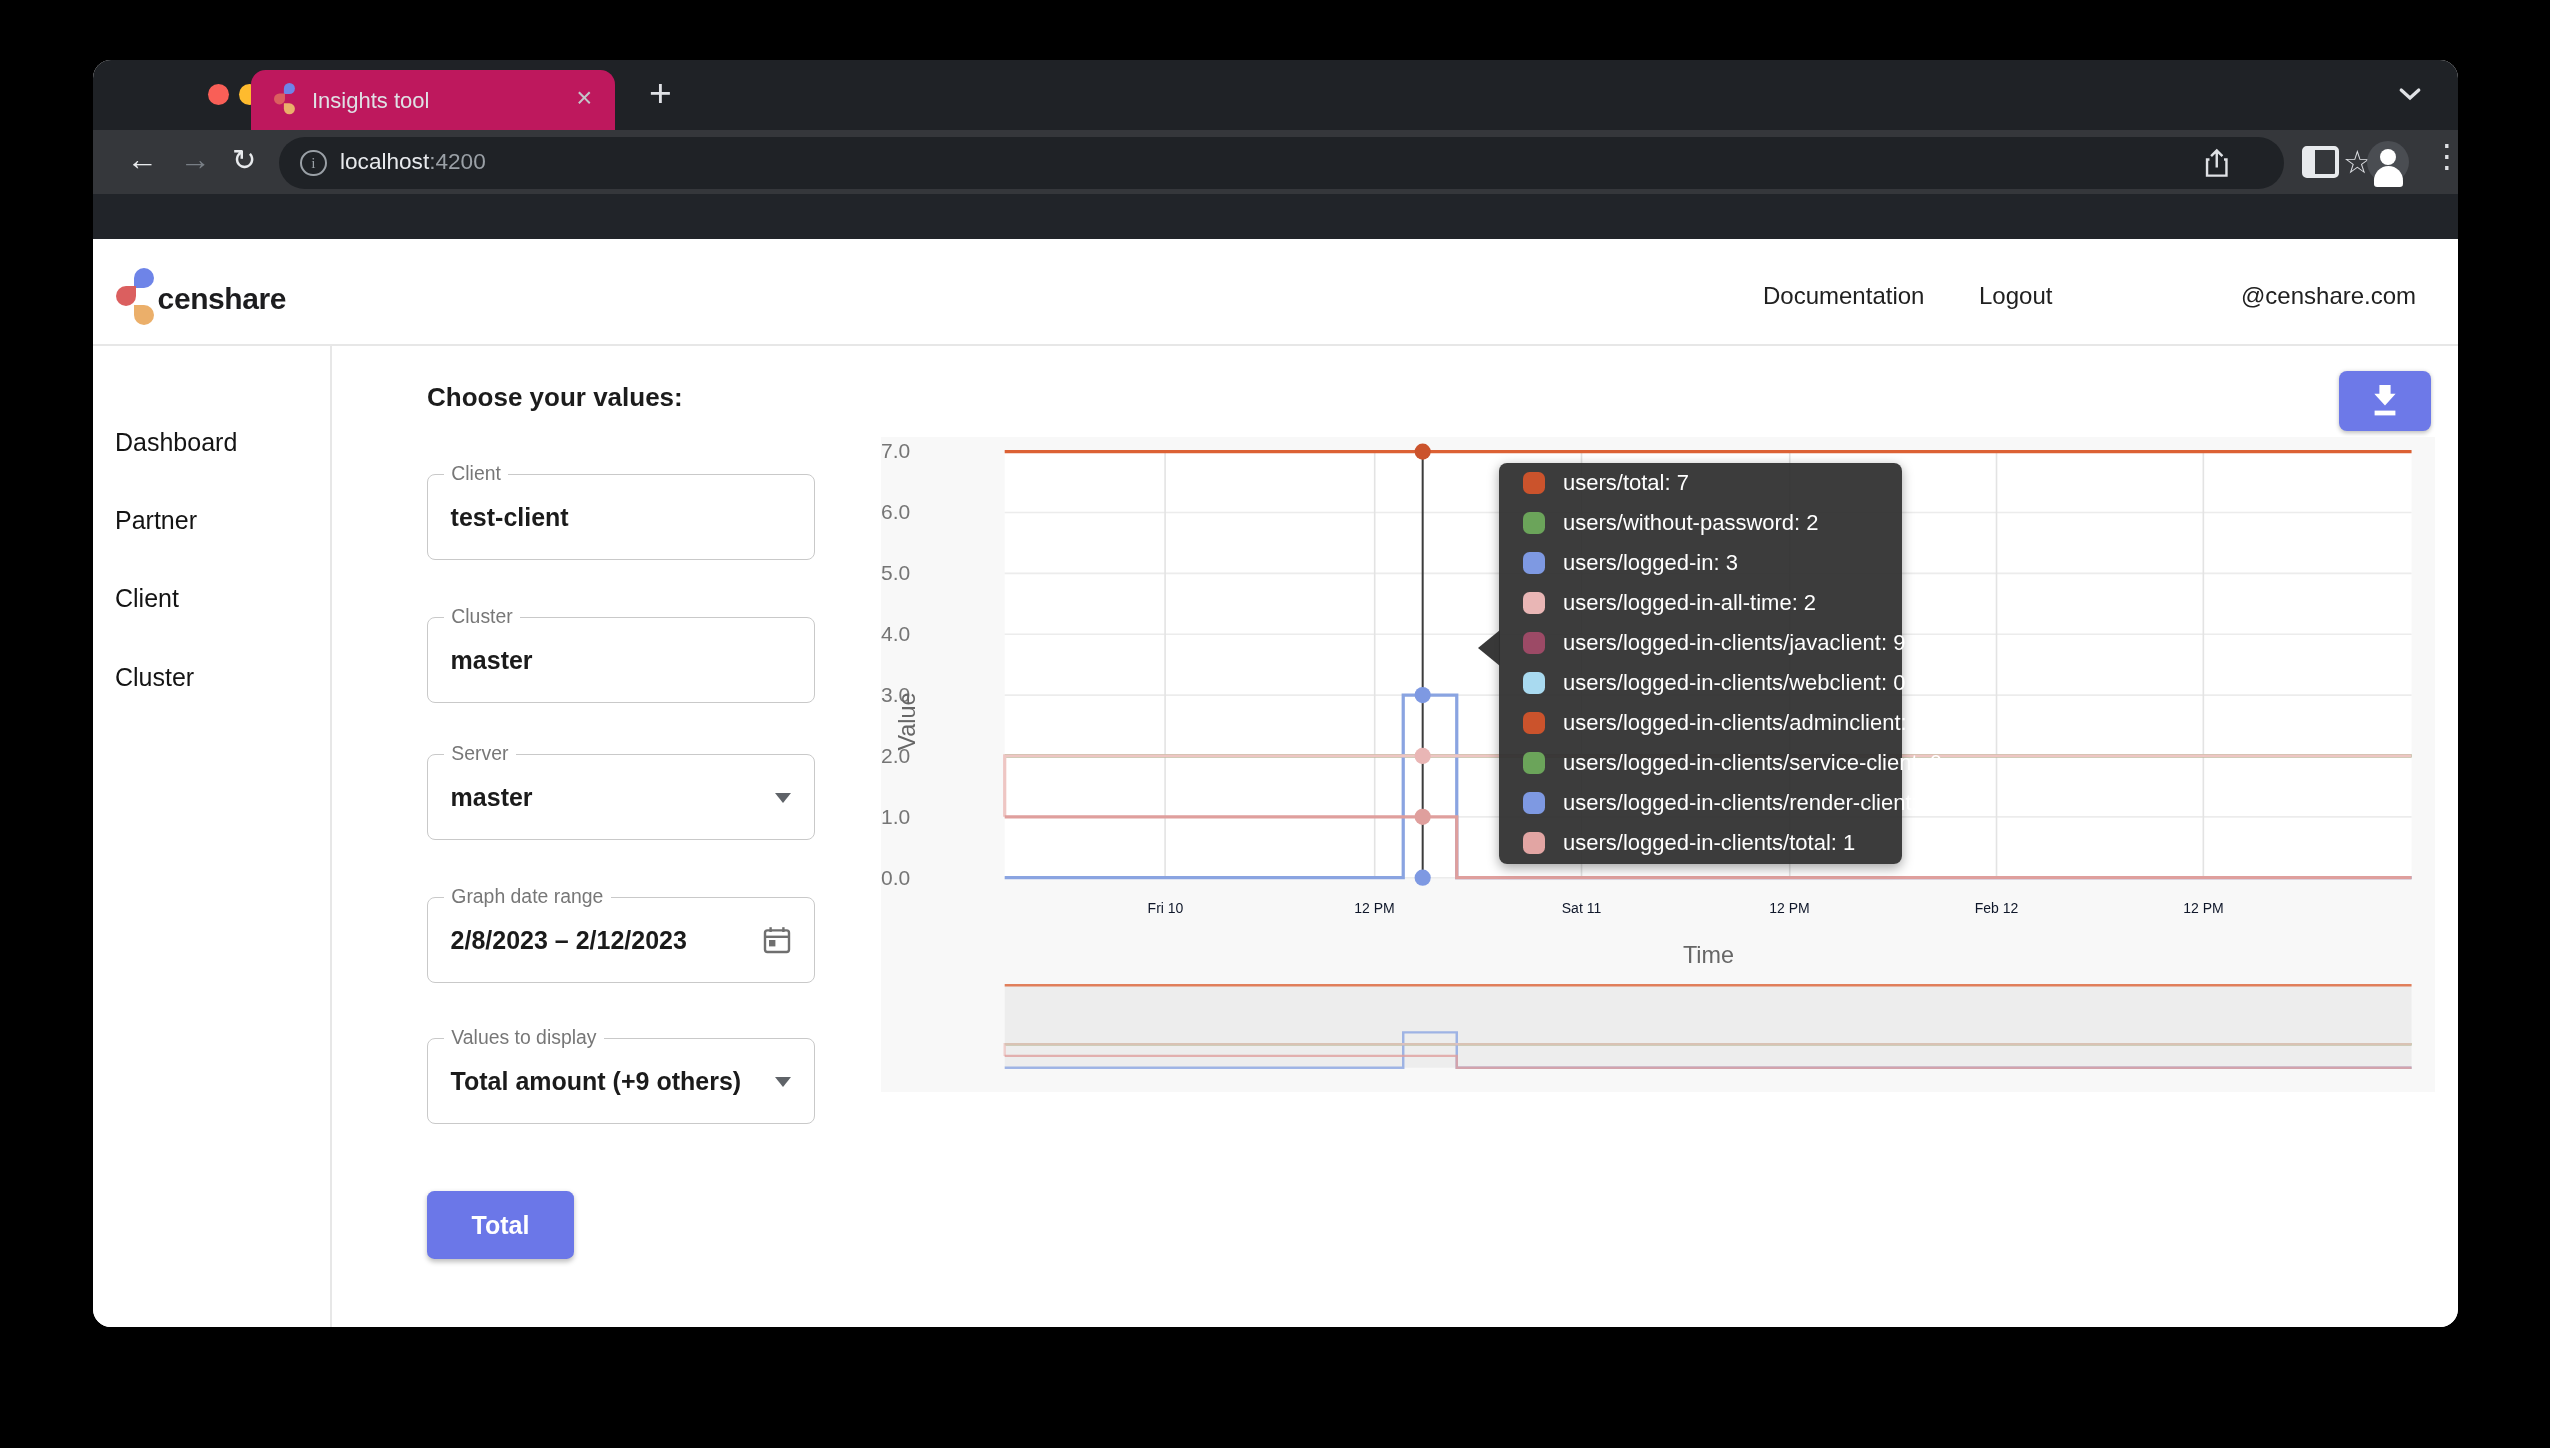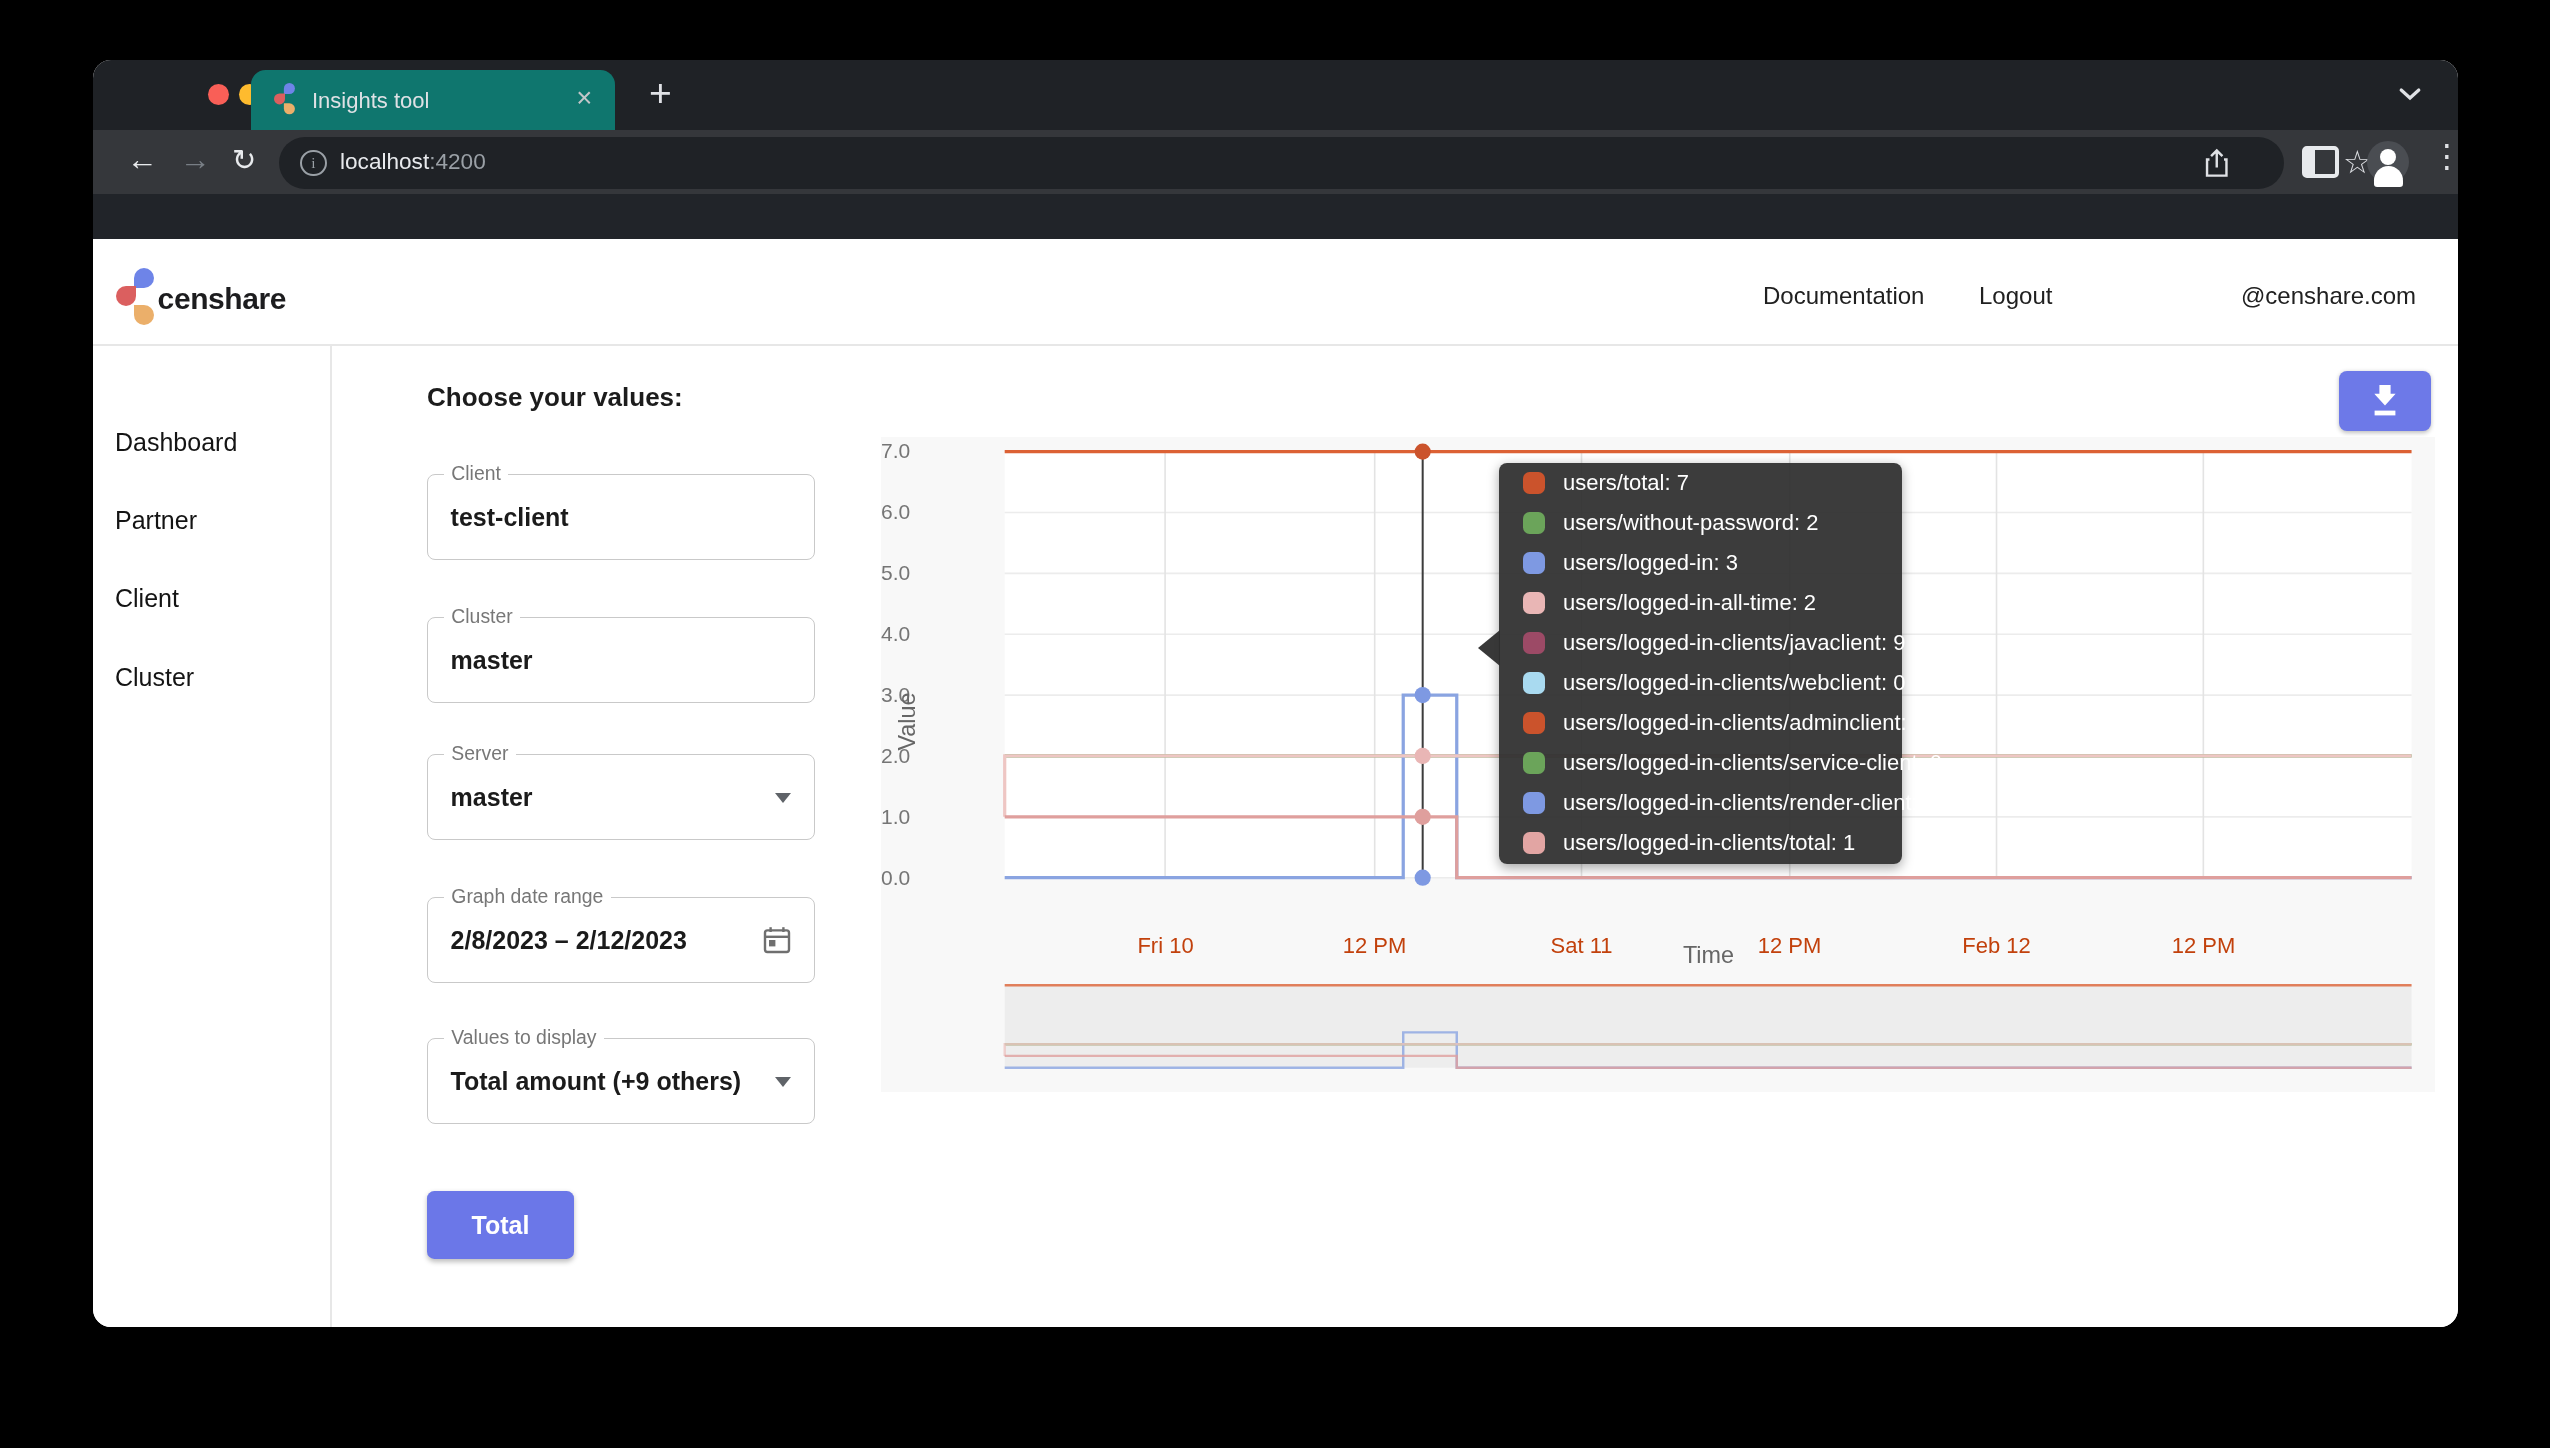--- a/index.html
+++ b/index.html
@@ -9,7 +9,7 @@
   .window{left:93px;top:60px;width:2365px;height:1267px;border-radius:18px;background:#fff;overflow:hidden;}
   .tabstrip{left:0;top:0;width:100%;height:70px;background:#1f2226;}
   .tl{width:21px;height:21px;border-radius:50%;top:24px;}
-  .tab{left:158px;top:9.7px;width:364px;height:60px;background:#0f766e;border-radius:14.6px 14.6px 0 0;}
+  .tab{left:158px;top:9.7px;width:364px;height:60px;background:#be185d;border-radius:14.6px 14.6px 0 0;}
   .tab-title{left:61px;top:18.6px;font-size:22px;color:#dfe1e5;}
   .tab-close{right:22.6px;top:14.6px;font-size:27.5px;color:#c3c6c9;line-height:27.5px;}
   .newtab{left:556px;top:13px;font-size:39px;color:#dfe1e5;line-height:39px;font-weight:300;}

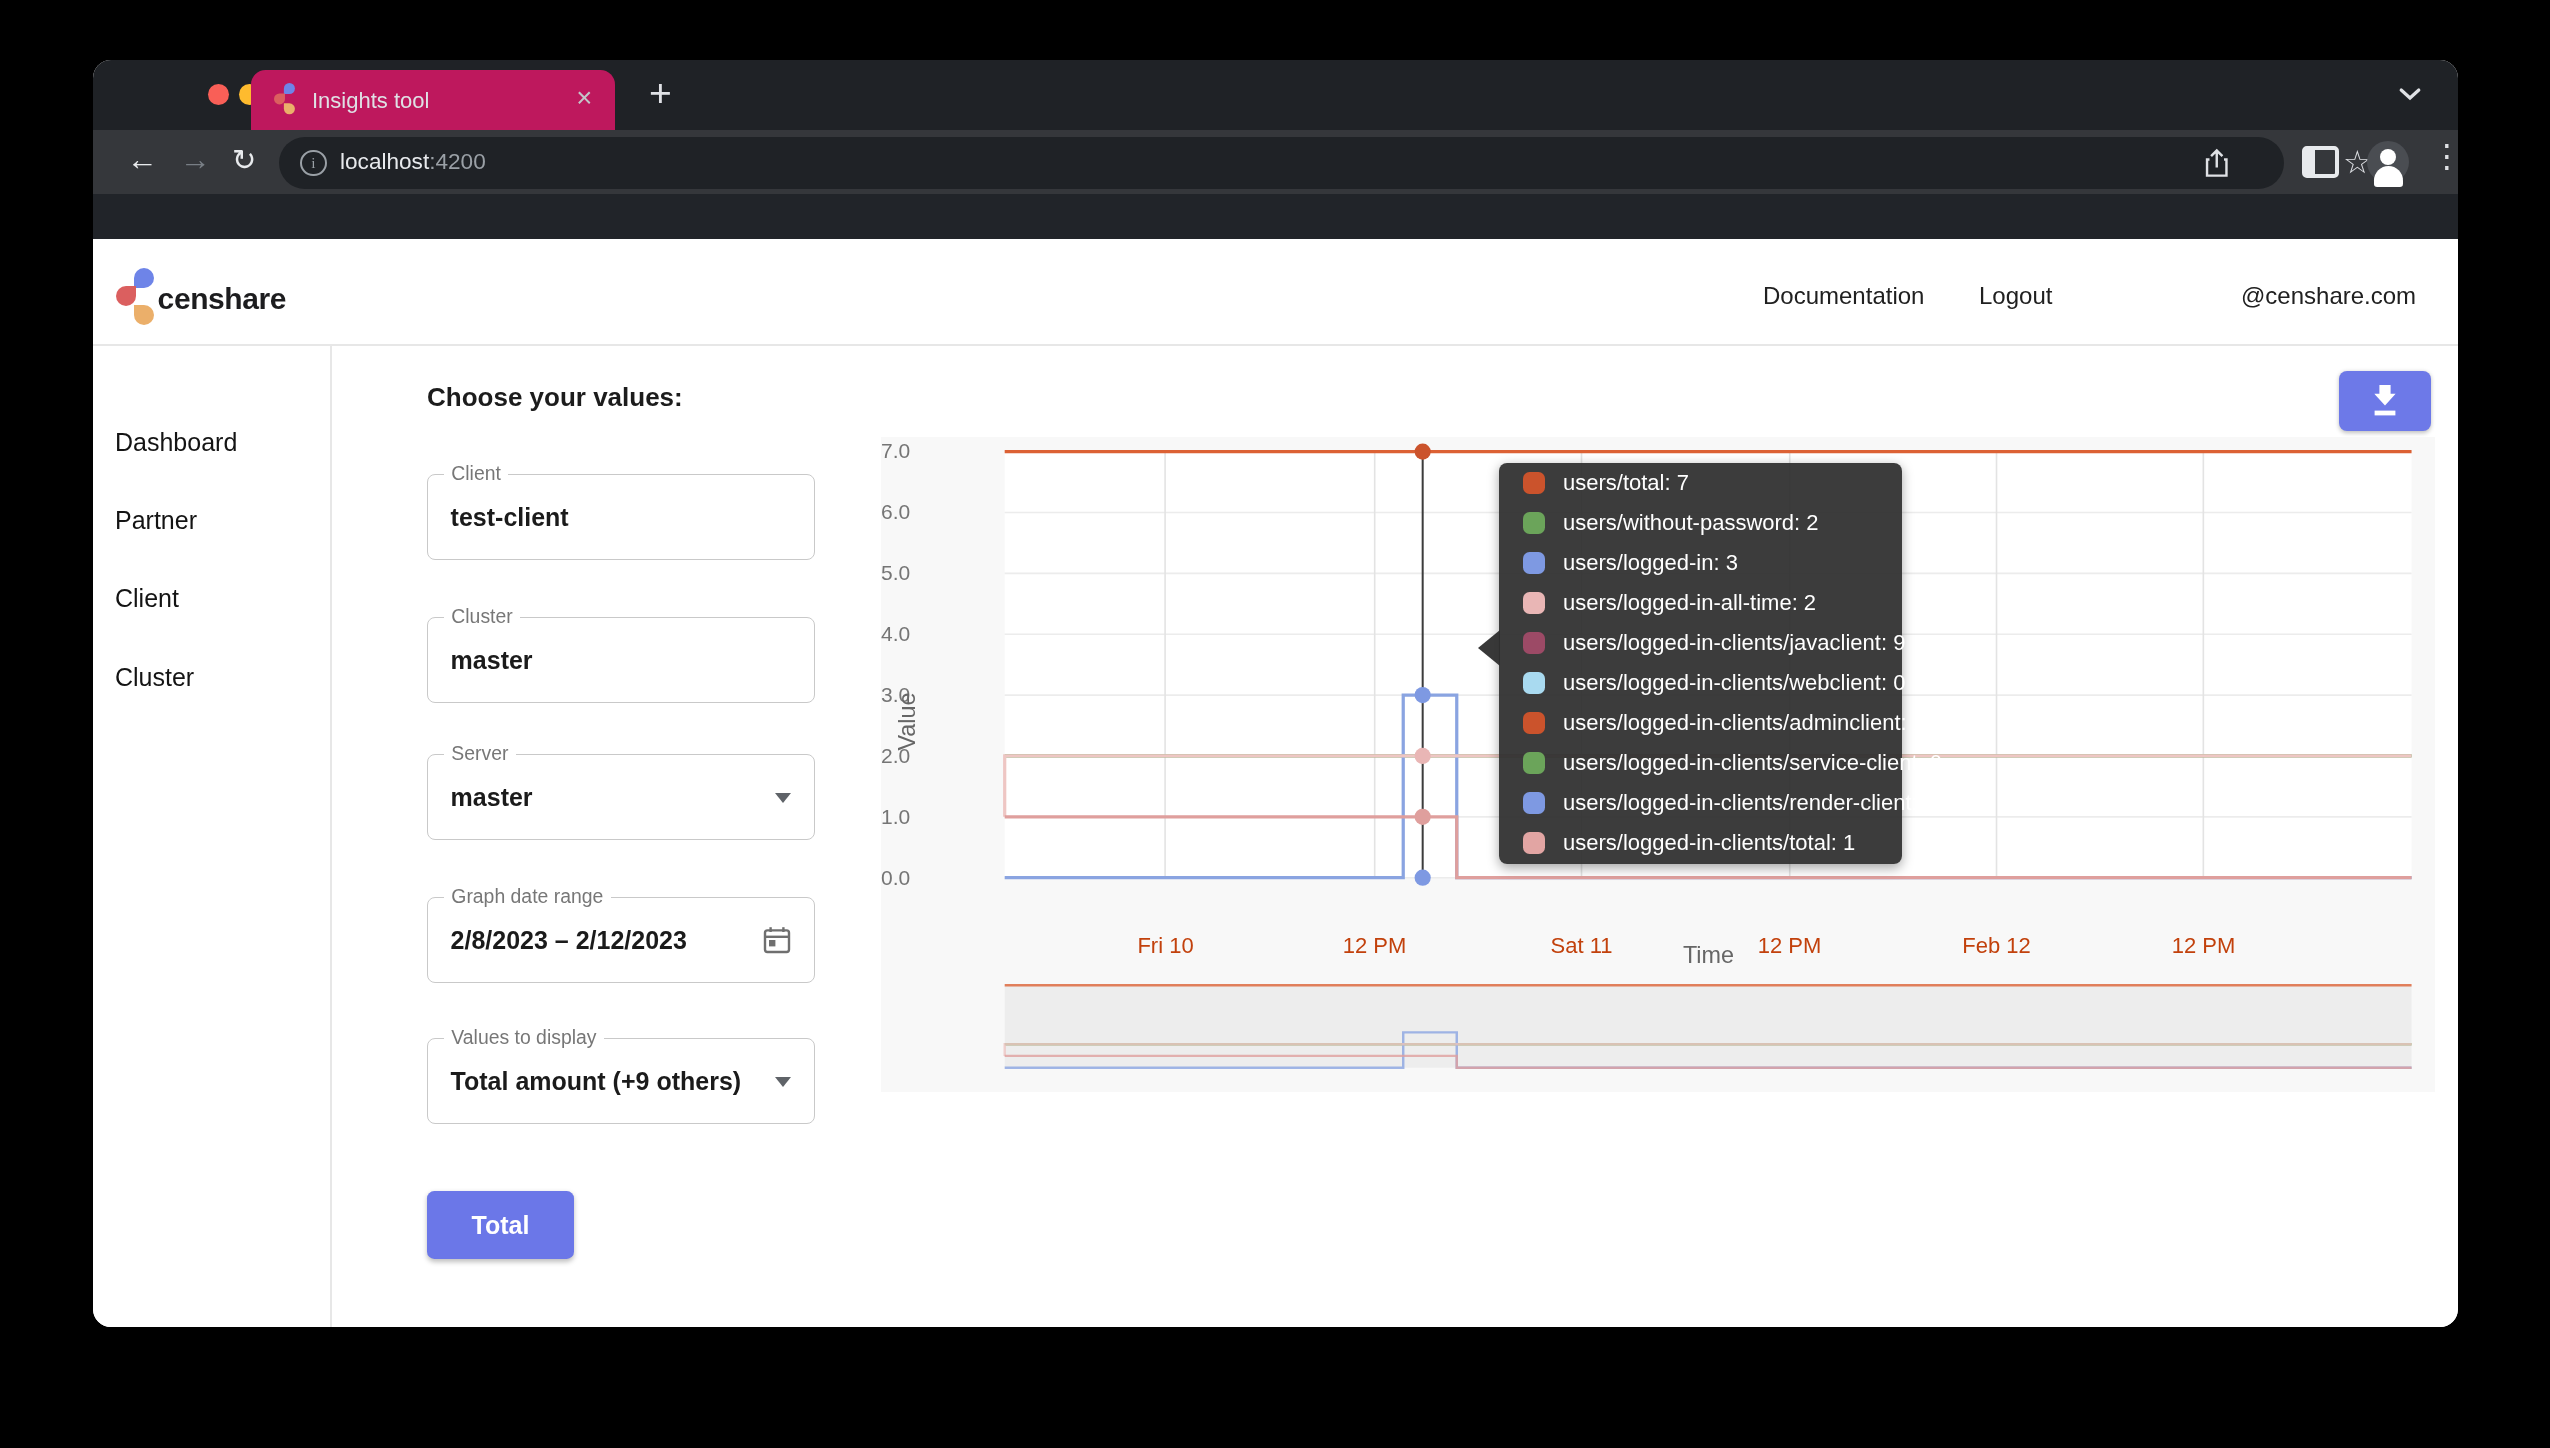--- a/index.html
+++ b/index.html
@@ -49,7 +49,7 @@
   
   .chart-widget{left:788px;top:197px;width:1554px;height:655px;background:#f8f8f8;}
   .ytick{position:absolute;left:0;width:107px;font-size:21px;color:#757575;}
-  .xtick{position:absolute;width:113px;text-align:center;font-size:22px;color:#c2410c;top:463px;margin-top:33px;}
+  .xtick{position:absolute;width:113px;text-align:center;font-size:14px;color:#0f172a;top:463px;}
   .ylab{position:absolute;left:-55px;top:271px;width:162px;text-align:center;font-size:23.4px;color:#666;transform:rotate(-90deg);}
   .xlab{position:absolute;top:505px;font-size:23.4px;color:#666;text-align:center;}
   .tooltip{left:1362px;top:223px;width:403px;height:401px;background:rgba(45,45,45,.93);border-radius:8px;box-shadow:0 3.2px 11.3px rgba(0,0,0,.35);margin-left:44px;}

